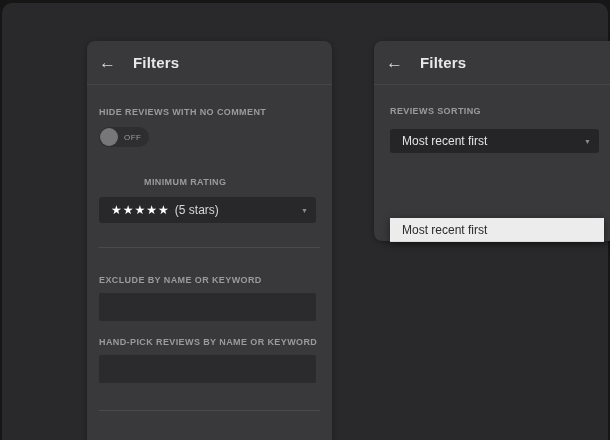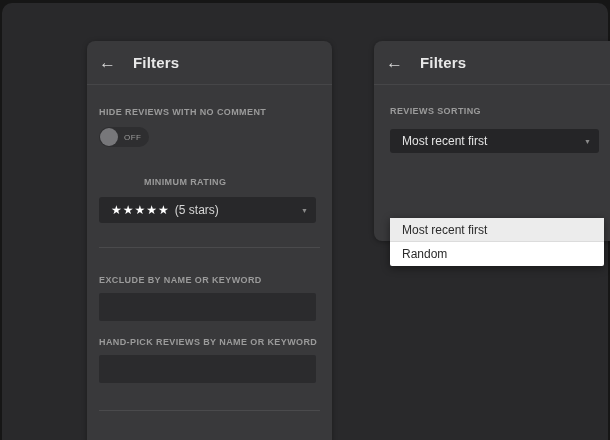--- a/index.html
+++ b/index.html
@@ -205,7 +205,6 @@
 
       <div class="dropdown-menu">
         <div class="dropdown-item selected">Most recent first</div>
-        <div class="dropdown-item">Random</div>
       </div>
 
     </div>

